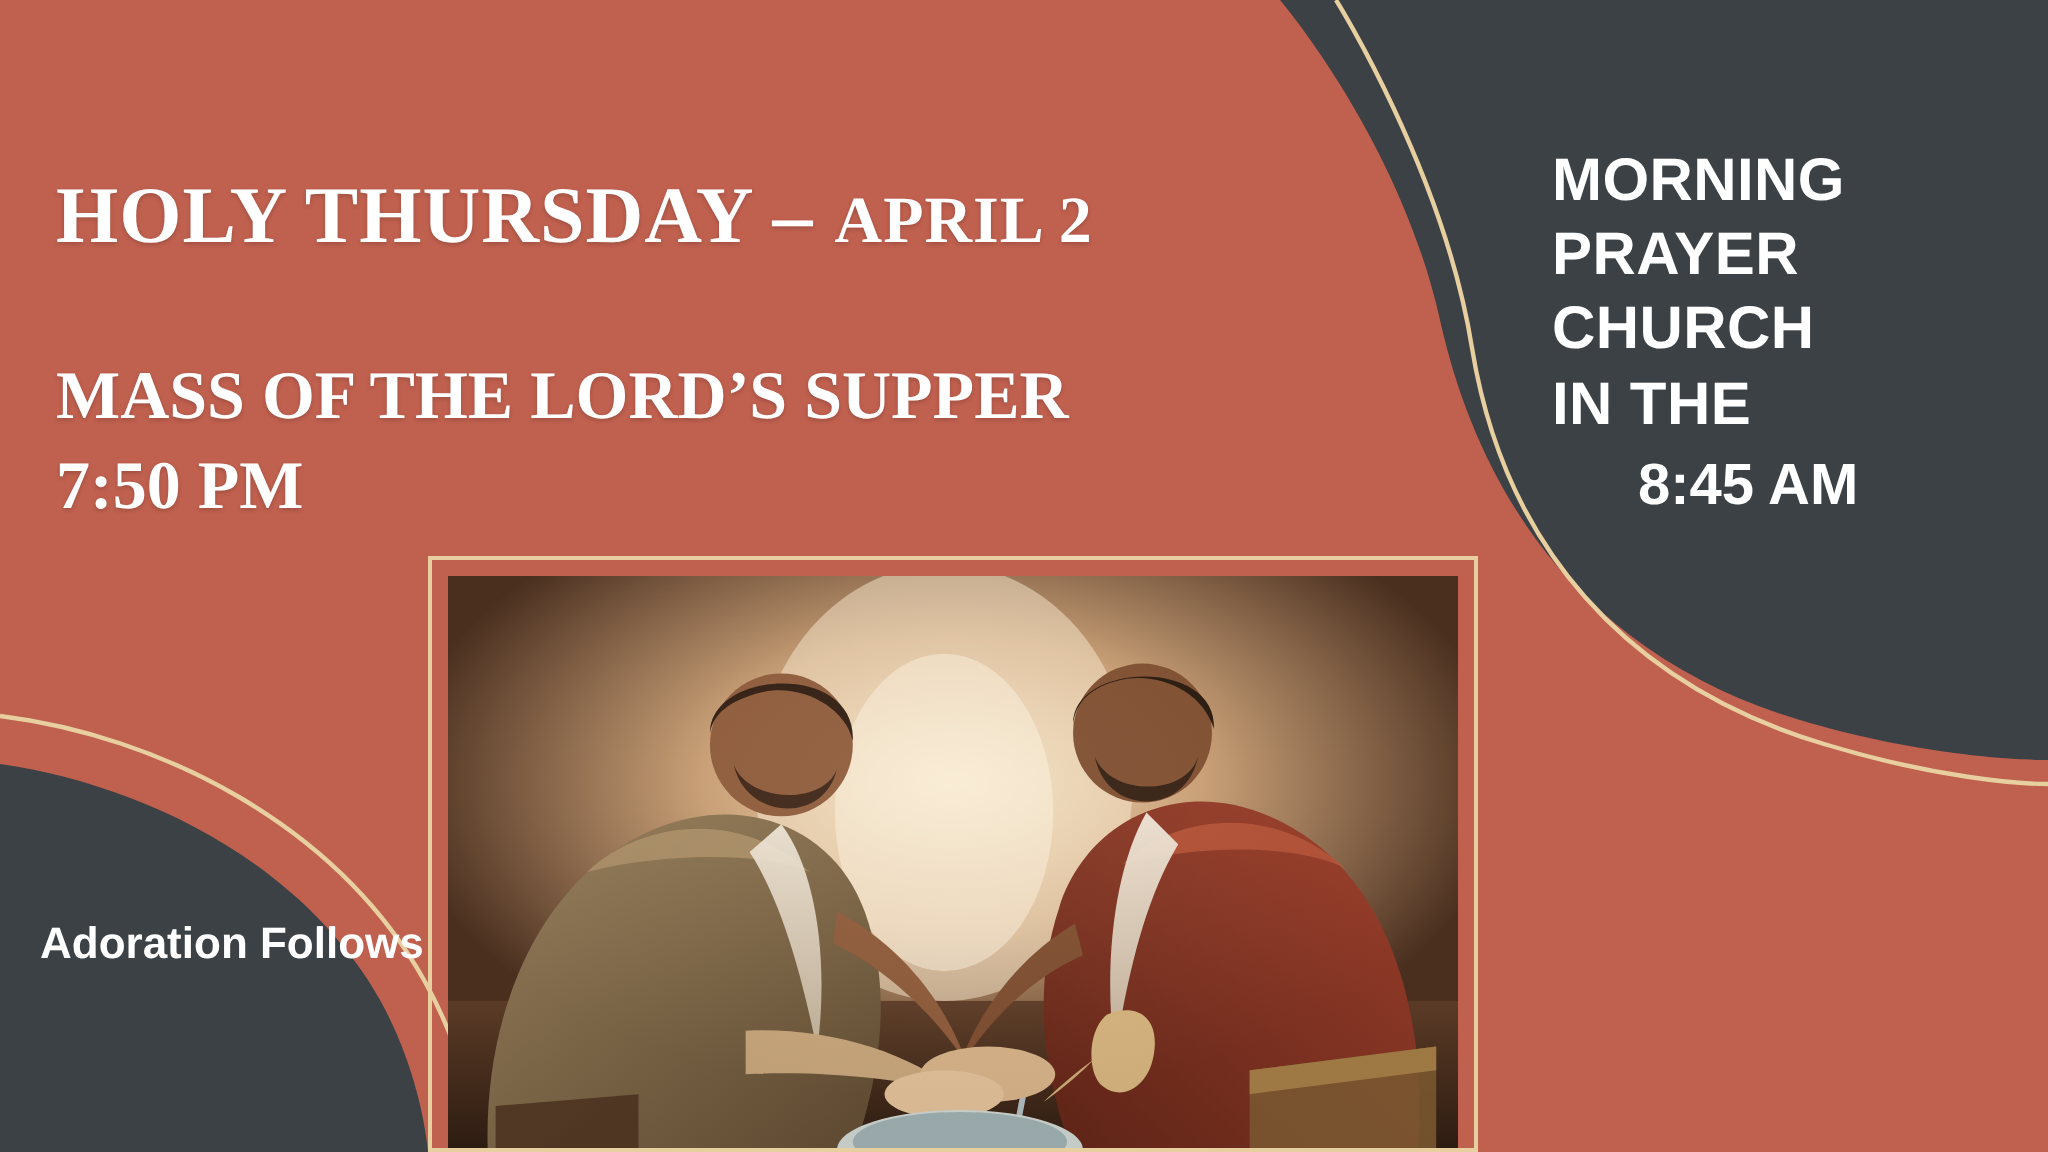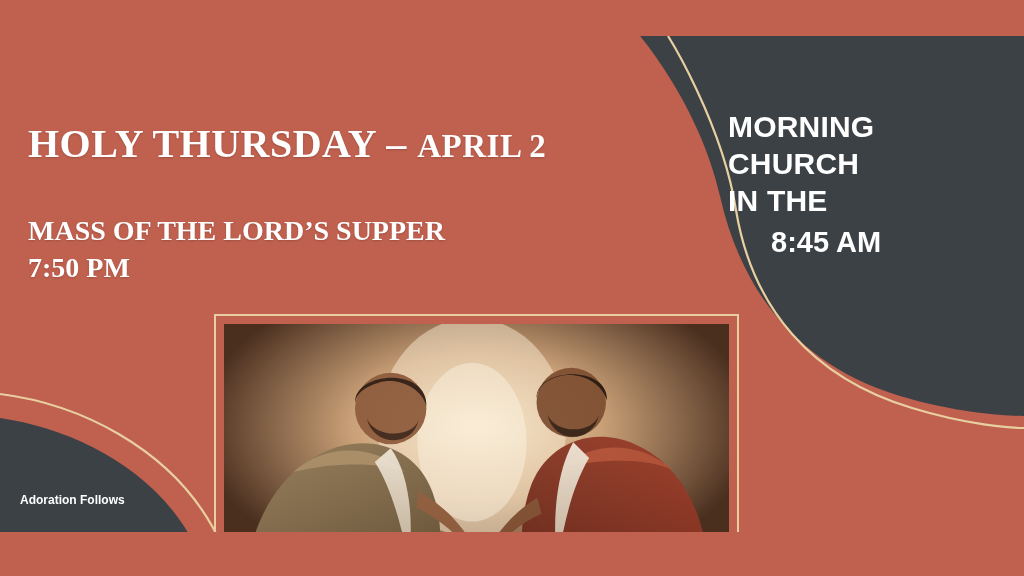--- a/index.html
+++ b/index.html
@@ -10,7 +10,7 @@
     overflow:hidden;
     position:relative;
   }
-  #stage{position:absolute;inset:0;width:1024px;height:496px;overflow:hidden;margin-top:36px;}
+  #stage{position:absolute;inset:0;width:1024px;height:576px;overflow:hidden;}
 
   
   .bg-svg{position:absolute;inset:0;width:1024px;height:576px;}

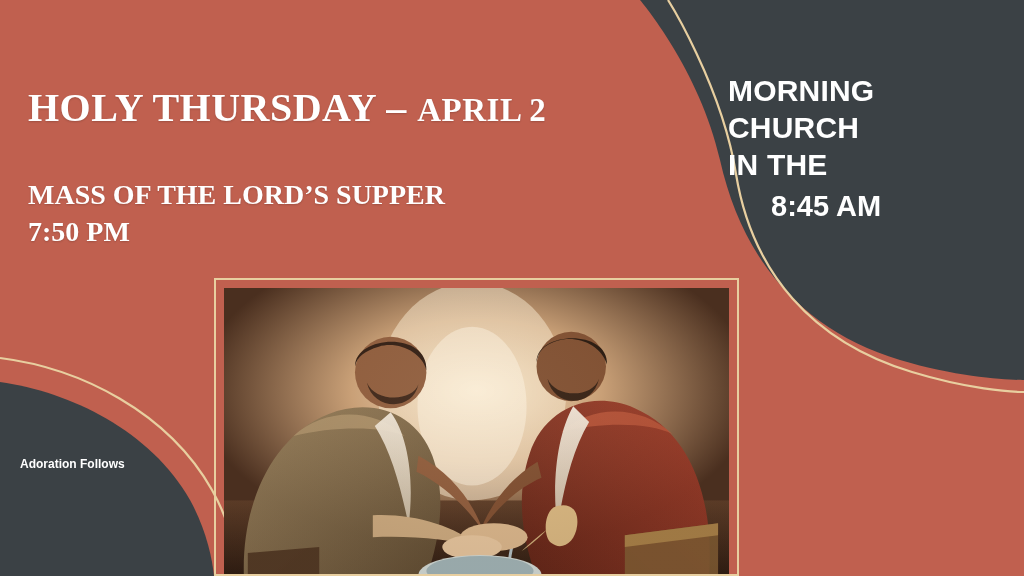--- a/index.html
+++ b/index.html
@@ -56,7 +56,7 @@
   
   .right-block{
     position:absolute;
-    left:728px;top:72px;
+    left:776px;top:72px;
     width:240px;
     color:#ffffff;
   }

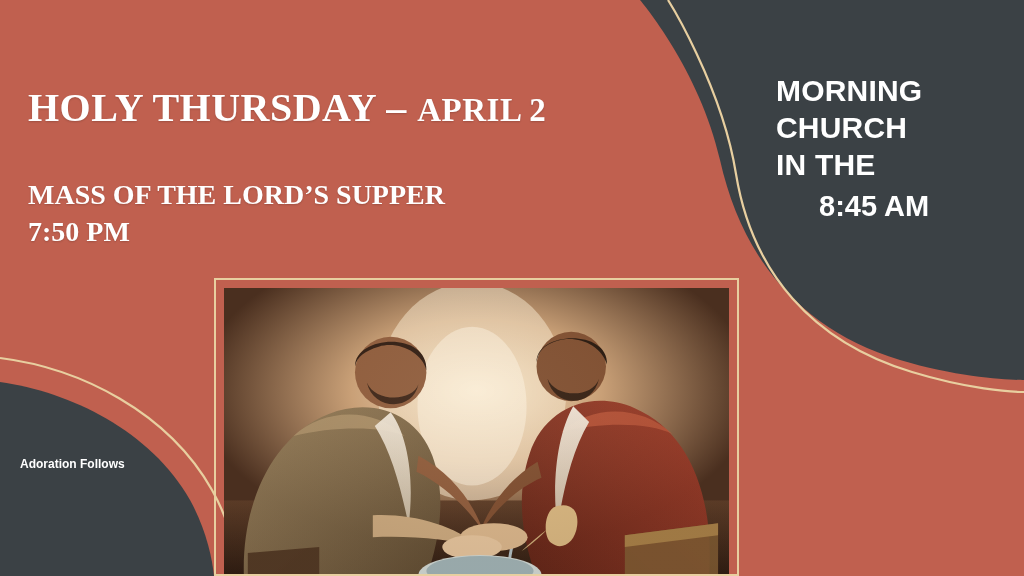--- a/index.html
+++ b/index.html
@@ -121,6 +121,7 @@
 
   <div class="right-block">
     <div class="right-title">MORNING</div>
+    <div class="right-title">PRAYER</div>
     <div class="right-title">CHURCH</div>
     <div class="right-title">IN THE</div>
     <div class="right-time">8:45 AM</div>

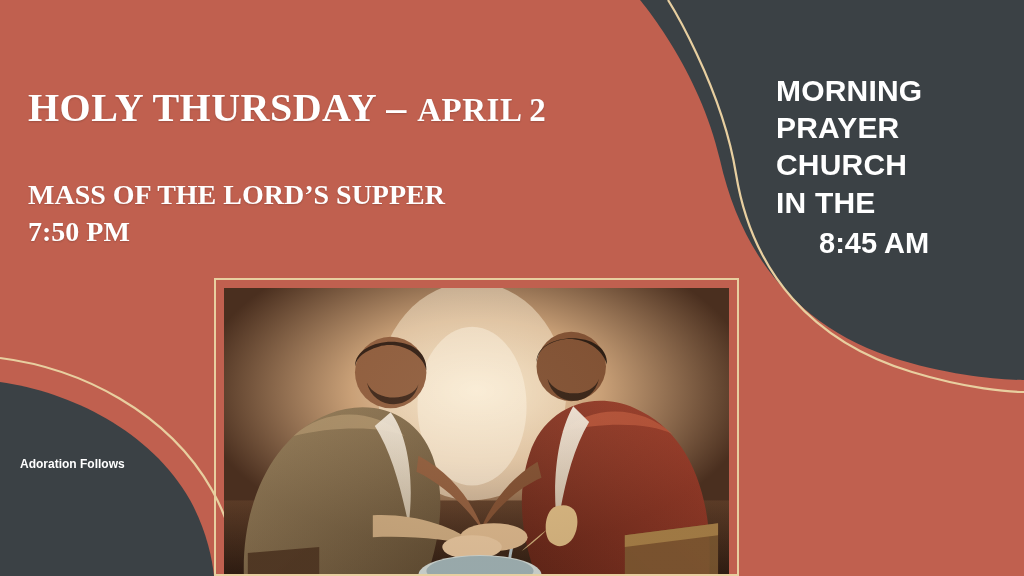--- a/index.html
+++ b/index.html
@@ -35,7 +35,7 @@
   .subline{
     font-family:"Liberation Serif", serif;
     font-weight:bold;
-    font-size:28px;
+    font-size:34px;
     line-height:1.32;
     margin:0;
     text-shadow:0 1px 2px rgba(0,0,0,0.18);

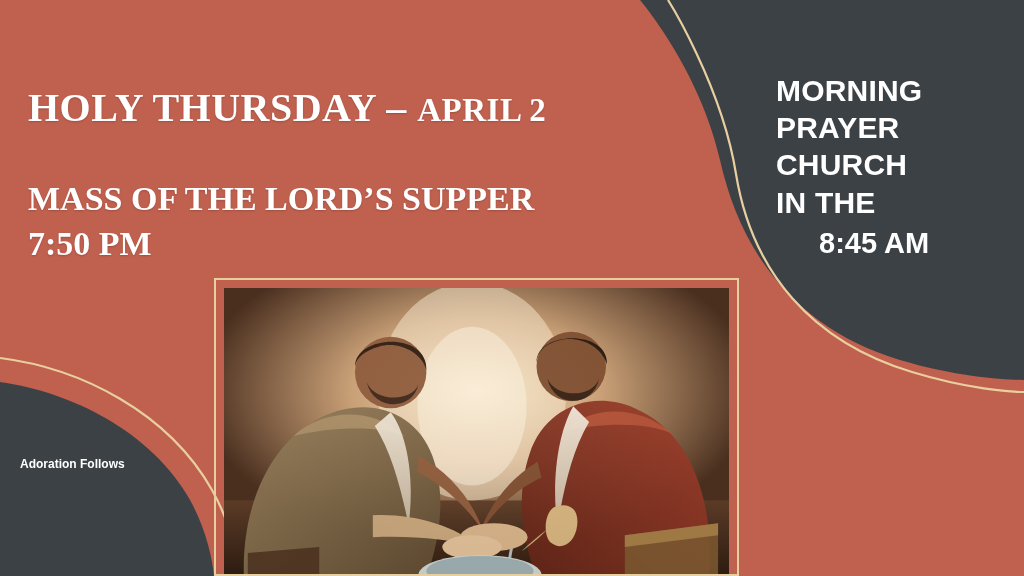--- a/index.html
+++ b/index.html
@@ -47,7 +47,7 @@
     left:20px;top:455px;
     width:260px;
     color:#ffffff;
-    font-size:12px;
+    font-size:22px;
     font-weight:bold;
     line-height:1.55;
   }

